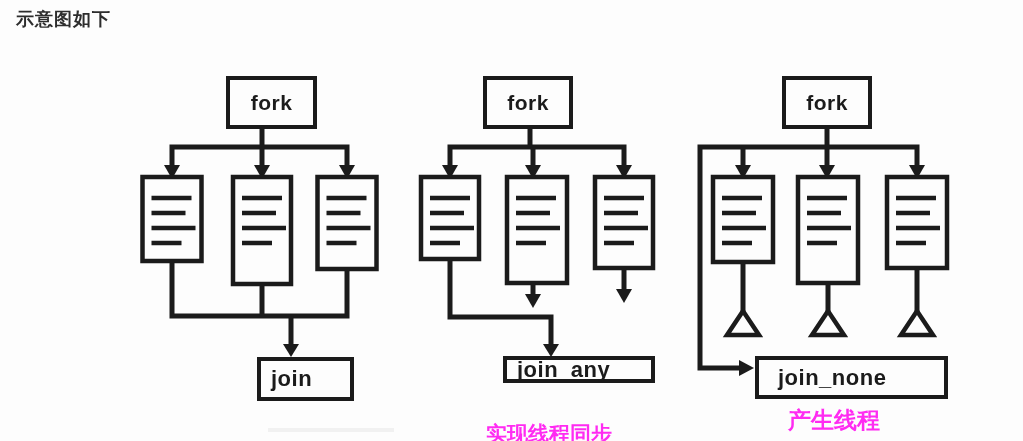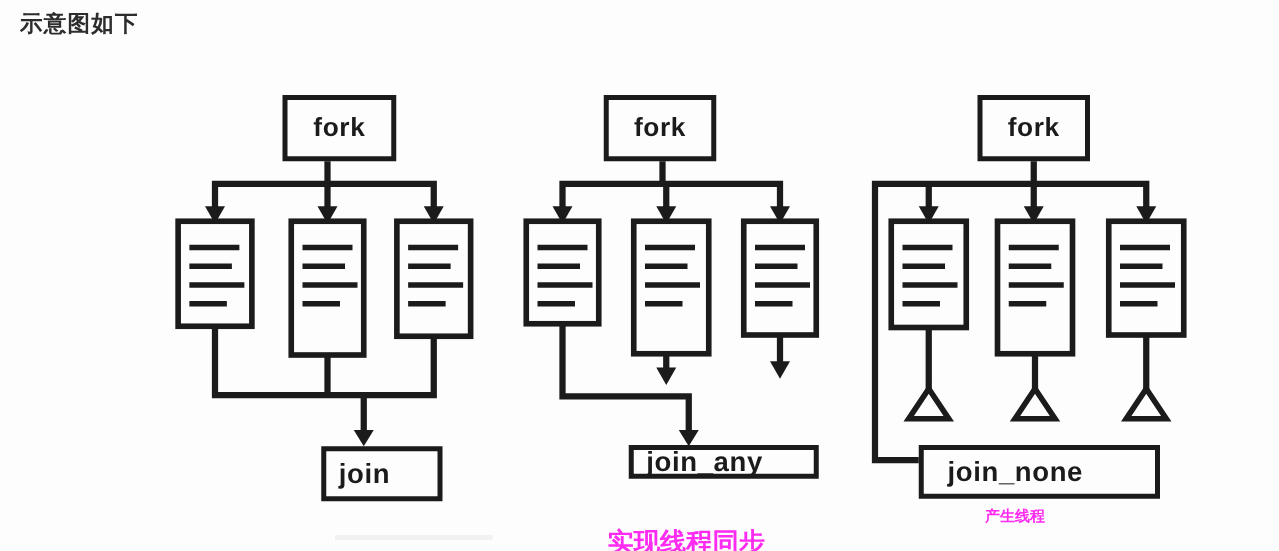--- a/index.html
+++ b/index.html
@@ -41,7 +41,7 @@
   .fork-3{left:782px;top:76px;width:90px;height:53px;}
   .join-1{left:257px;top:357px;width:97px;height:44px;padding-left:10px;}
   .join-2{left:475px;top:356px;width:152px;height:27px;padding-left:10px;margin-left:28px;}
-  .join-3{left:735px;top:356px;width:193px;height:43px;padding-left:19px;}
+  .join-3{left:755px;top:356px;width:193px;height:43px;padding-left:19px;}
   .caption{
     position:absolute;
     color:var(--caption-magenta);

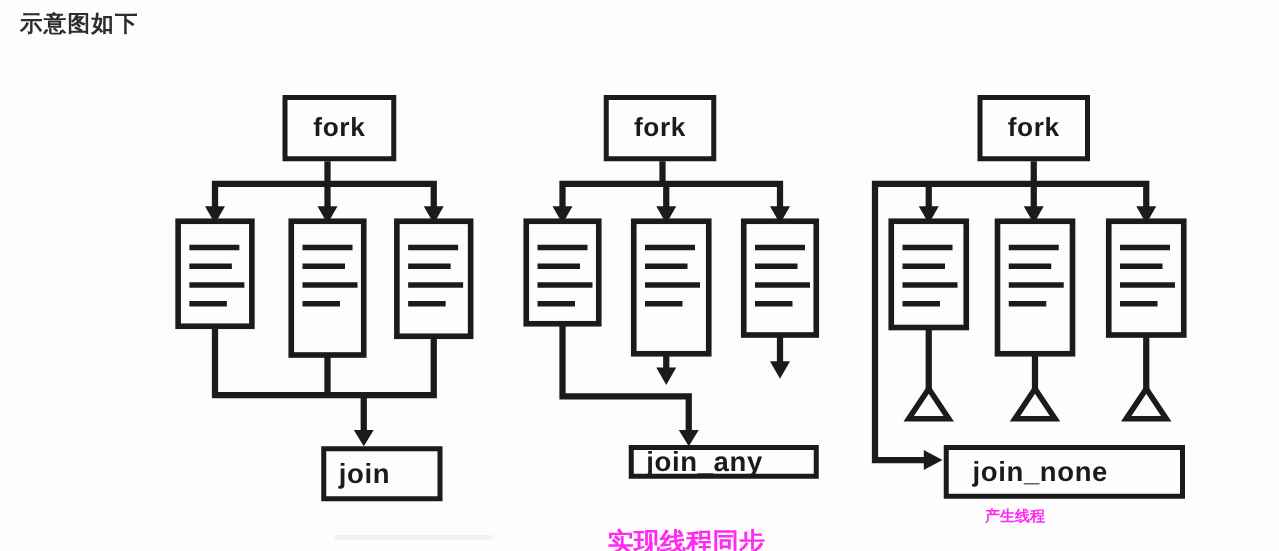--- a/index.html
+++ b/index.html
@@ -48,7 +48,7 @@
     font-weight:700;
   }
   .caption-2{left:486px;top:420px;font-size:21px;}
-  .caption-3{left:788px;top:405px;font-size:12px;}
+  .caption-3{left:788px;top:405px;font-size:23px;}
   .faint-artifact{
     position:absolute;left:268px;top:428px;width:126px;height:4px;
     background:#f1f1f1;

